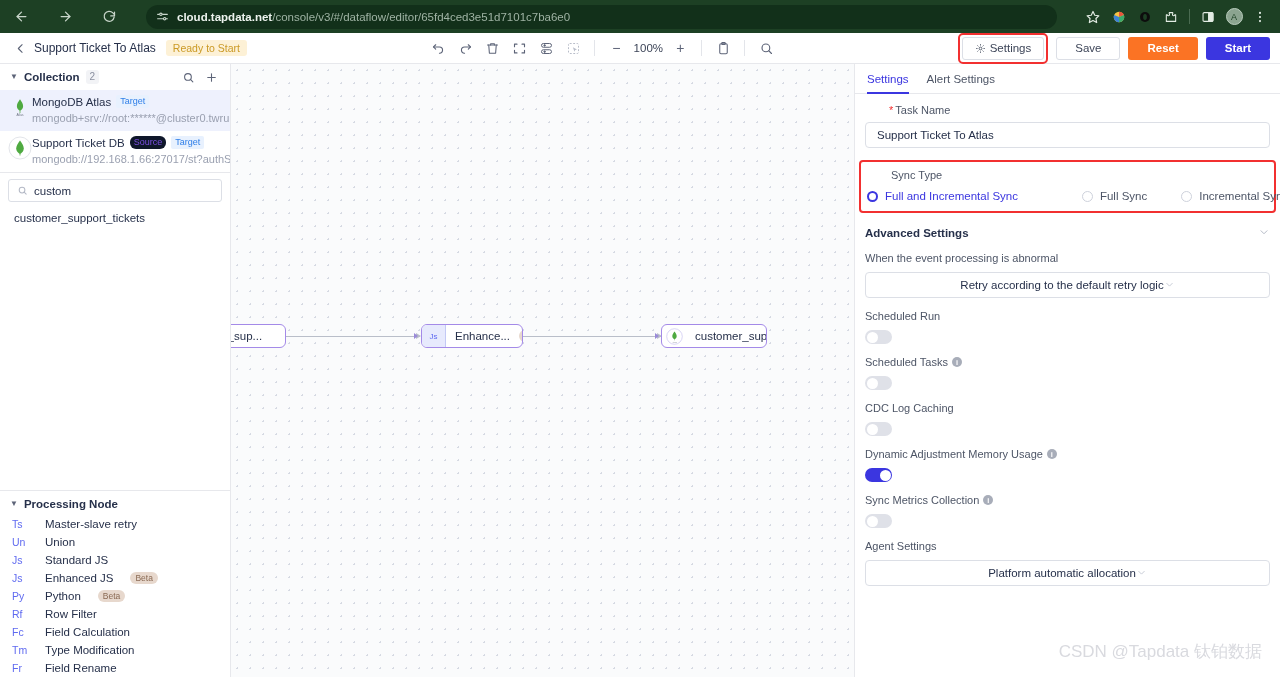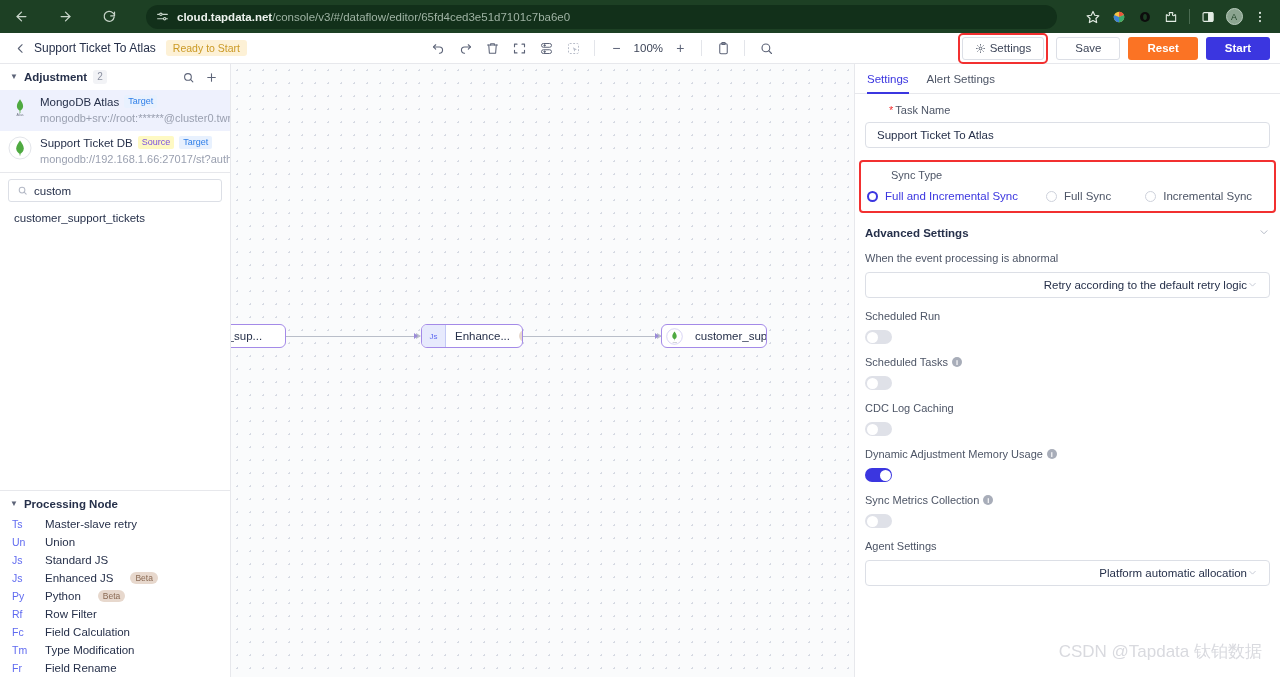--- a/index.html
+++ b/index.html
@@ -433,7 +433,7 @@
 
     <div class="sec-head">
       <span class="caret">▼</span>
-      <span class="sec-title">Adjustment</span>
+      <span class="sec-title">Collection</span>
       <span class="sec-count">2</span>
       <span class="sec-actions">
         <span class="act-ico">

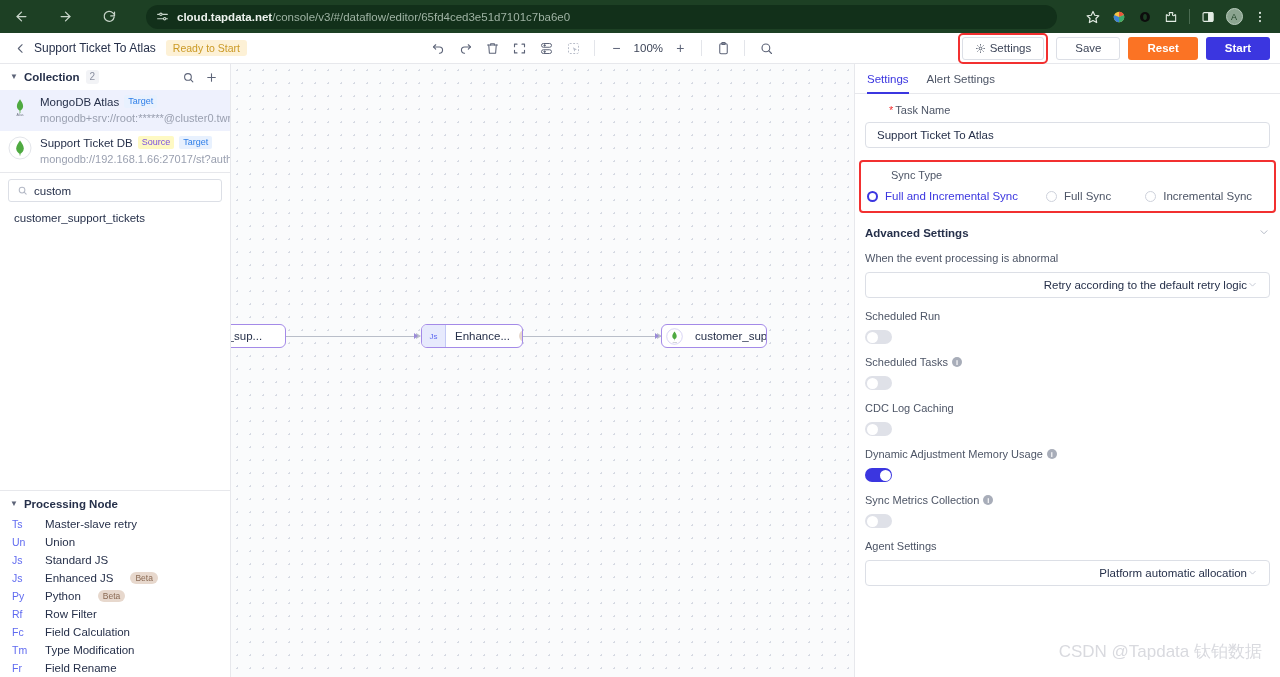--- a/index.html
+++ b/index.html
@@ -106,7 +106,7 @@
   .act-ico.active { background: #eceaff; color: #3b36e0; }
 
   .conn-item {
-    display: flex; gap: 8px; padding: 5px 10px 5px 8px; align-items: flex-start;
+    display: flex; gap: 0; padding: 5px 10px 5px 8px; align-items: flex-start;
   }
   .conn-item.sel { background: #eef1fd; }
   .conn-logo { width: 24px; height: 24px; flex: none; display:flex; align-items:center; justify-content:center; }

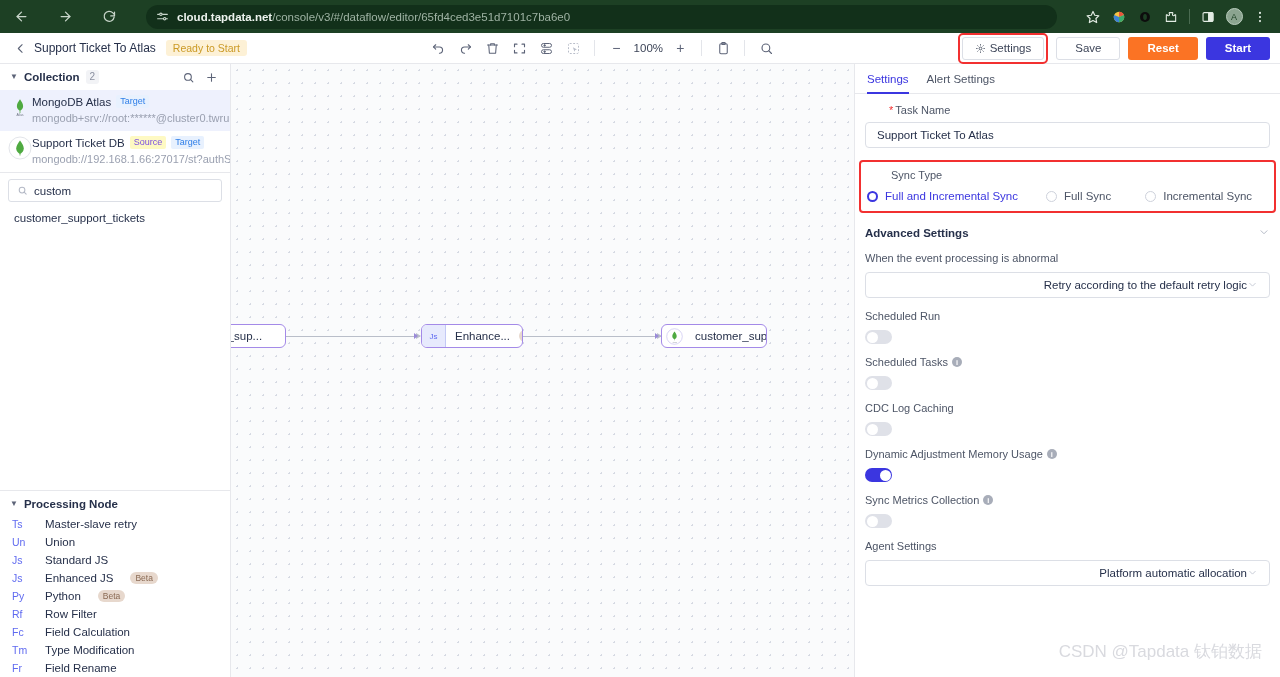--- a/index.html
+++ b/index.html
@@ -117,7 +117,7 @@
     font-size: 9px; padding: 0 4px; border-radius: 2px; line-height: 13px; white-space: nowrap;
   }
   .tag-target { background: #e8f1fe; color: #2f7fe8; }
-  .tag-source { background: #fef9c3; color: #7a4fe0; }
+  .tag-source { background: #0f172a; color: #7a4fe0; border-radius: 6px; }
   .conn-uri {
     font-size: 11px; color: #9aa0b0; white-space: nowrap;
     overflow: hidden; text-overflow: ellipsis; margin-top: 1px;

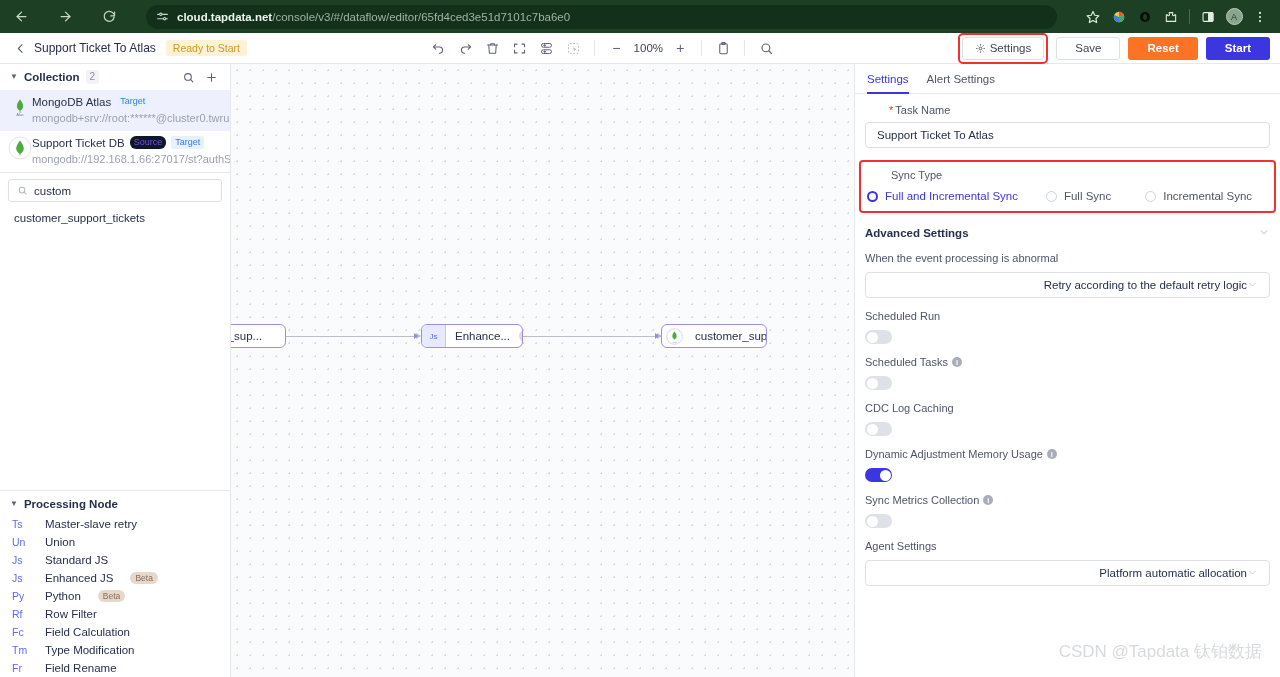--- a/index.html
+++ b/index.html
@@ -220,7 +220,7 @@
   }
   .radio-row { display: flex; align-items: center; gap: 0; margin-top: 9px; }
   .radio-opt { display: flex; align-items: center; gap: 7px; }
-  .radio-opt.r2 { margin-left: 28px; }
+  .radio-opt.r2 { margin-left: 64px; }
   .radio-opt.r3 { margin-left: 34px; }
   .radio {
     width: 11px; height: 11px; border-radius: 50%;

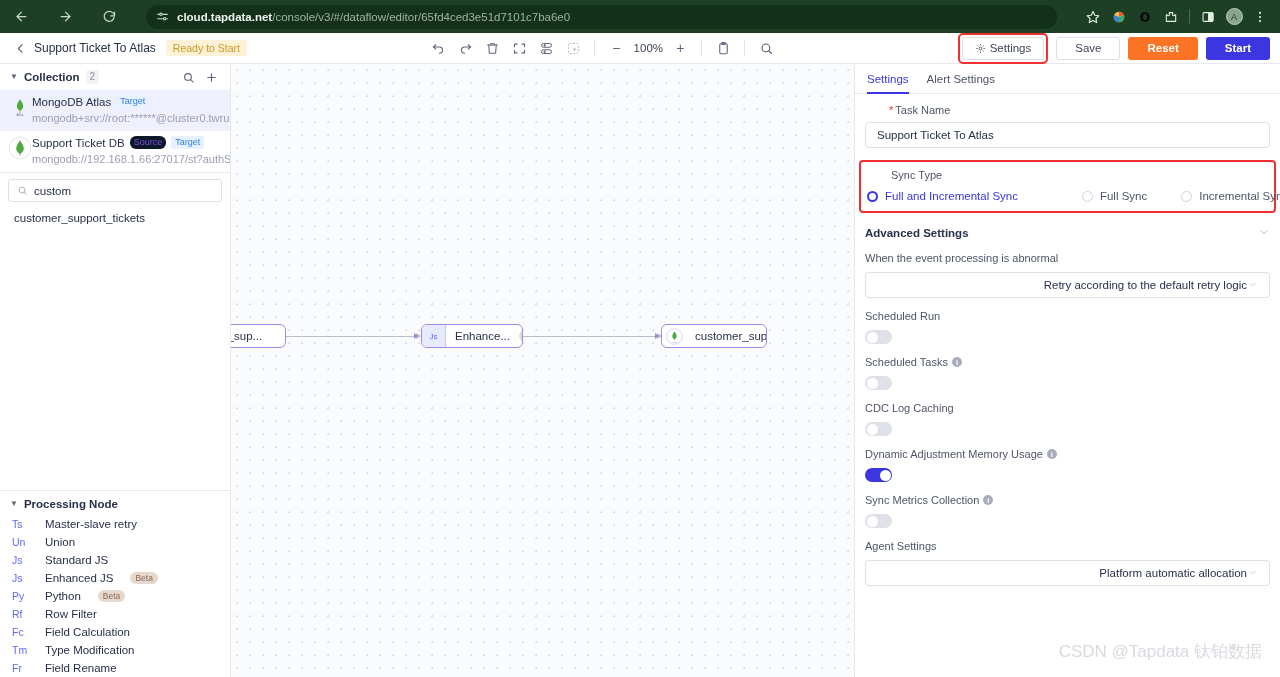--- a/index.html
+++ b/index.html
@@ -210,7 +210,7 @@
   .select-box {
     height: 26px; border: 1px solid #dcdfe6; border-radius: 4px;
     display: flex; align-items: center; padding: 0 11px;
-    font-size: 11.5px; color: #26304a; justify-content: flex-end;
+    font-size: 11.5px; color: #26304a; justify-content: center;
   }
   .sel-chev { color: #c3c7d2; font-size: 9px; }
 

